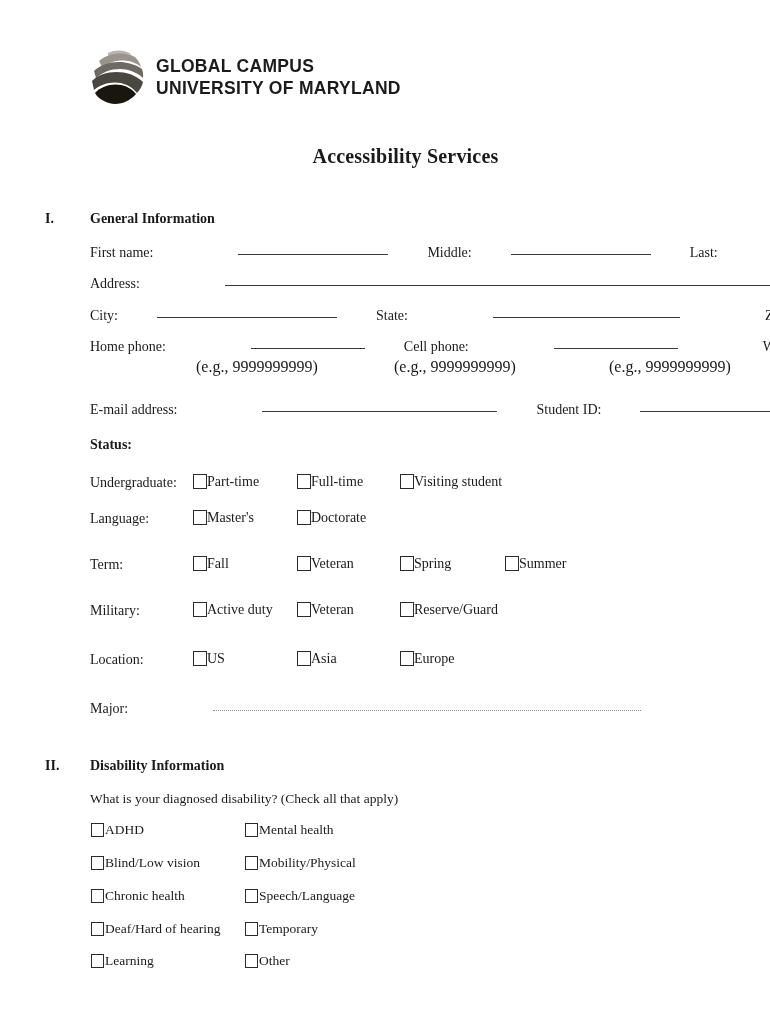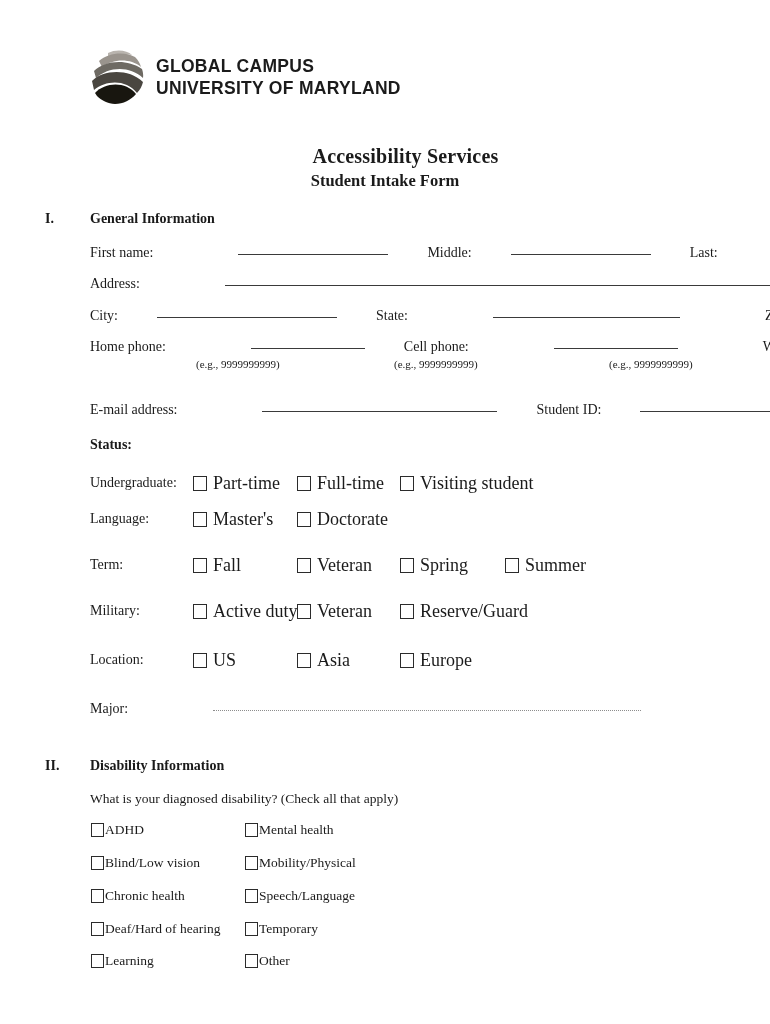--- a/index.html
+++ b/index.html
@@ -188,7 +188,6 @@
   </div>
 
   <div class="doc-title">Accessibility Services</div>
-  <div class="doc-subtitle">Student Intake Form</div>
 
   <div class="section-num" style="top:211px">I.</div>
   <div class="section-head" style="left:90px; top:211px">General Information</div>

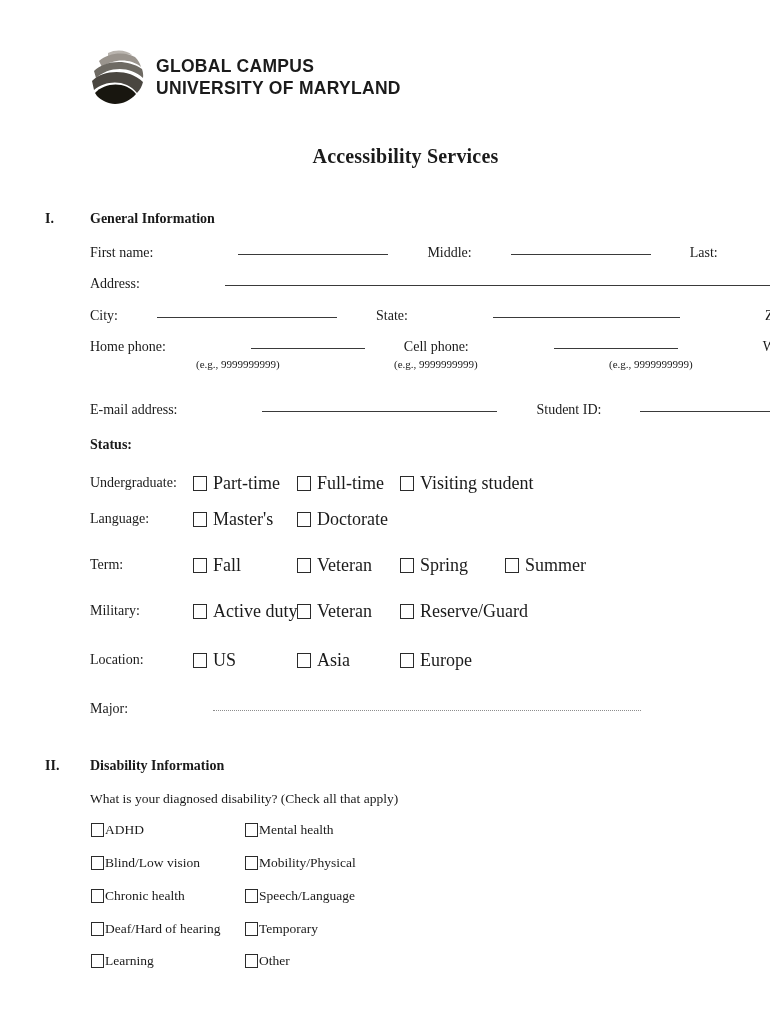--- a/index.html
+++ b/index.html
@@ -103,7 +103,7 @@
 
   .hint {
     position: absolute;
-    font-size: 11px;
+    font-size: 16px;
   }
 
   .bold { font-weight: bold; }

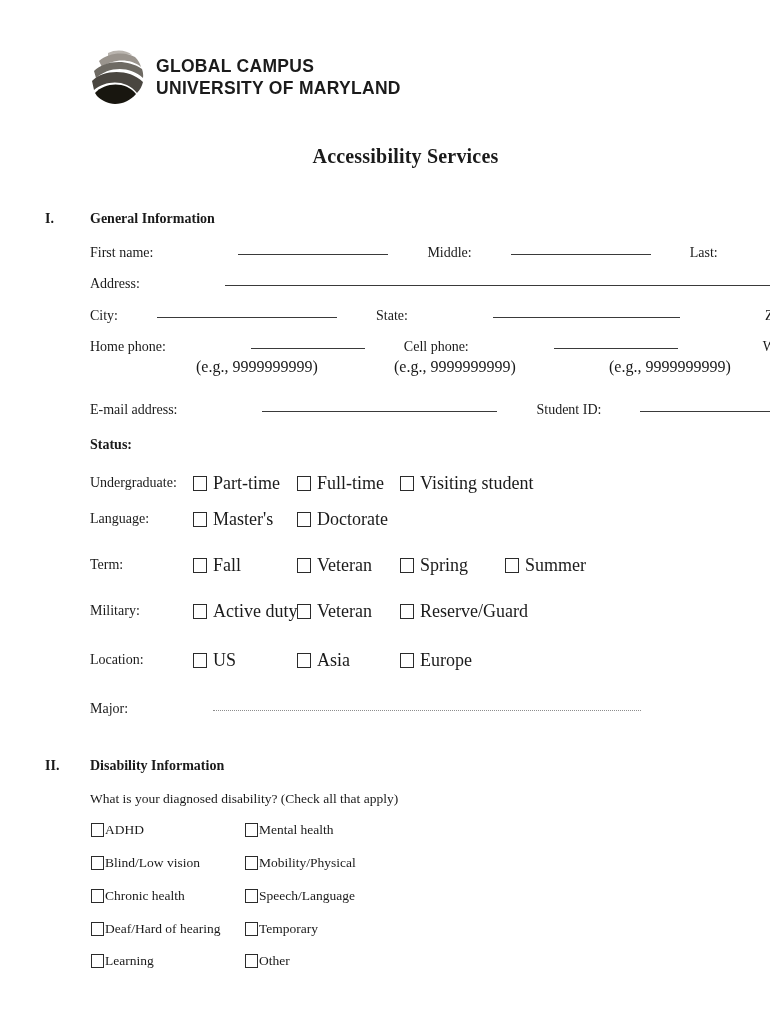--- a/index.html
+++ b/index.html
@@ -137,8 +137,8 @@
     flex: 0 0 auto;
   }
   .cb-item .cb-label {
-    margin-left: 6px;
-    font-size: 18px;
+    margin-left: 0;
+    font-size: 14px;
     line-height: 1;
   }
 

